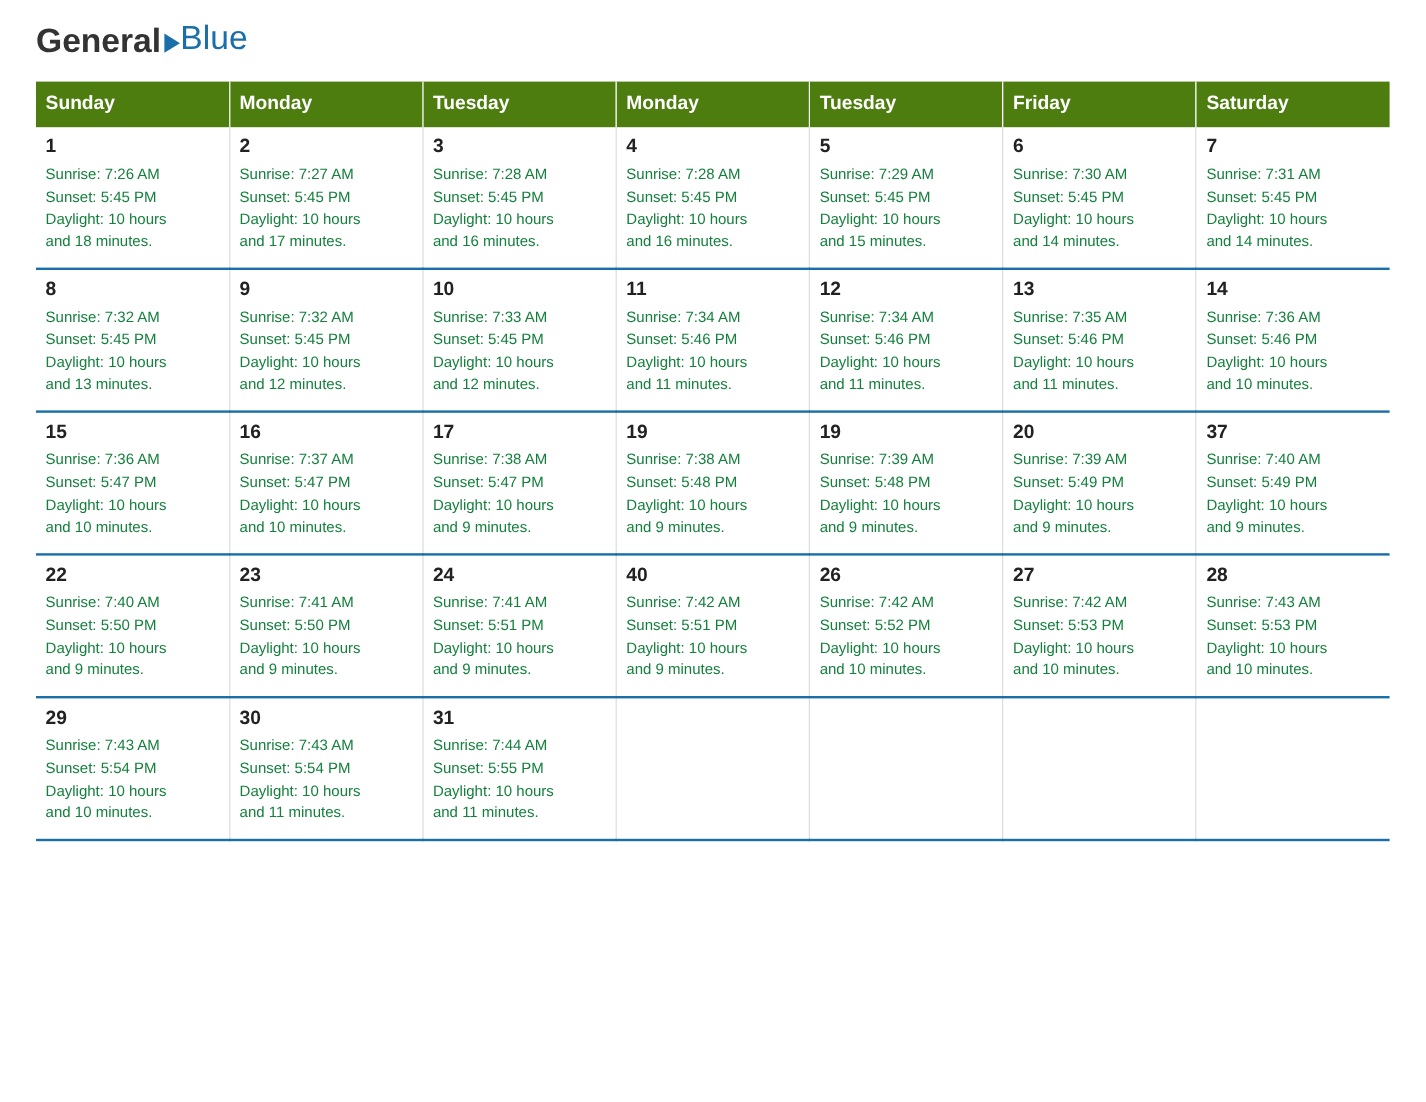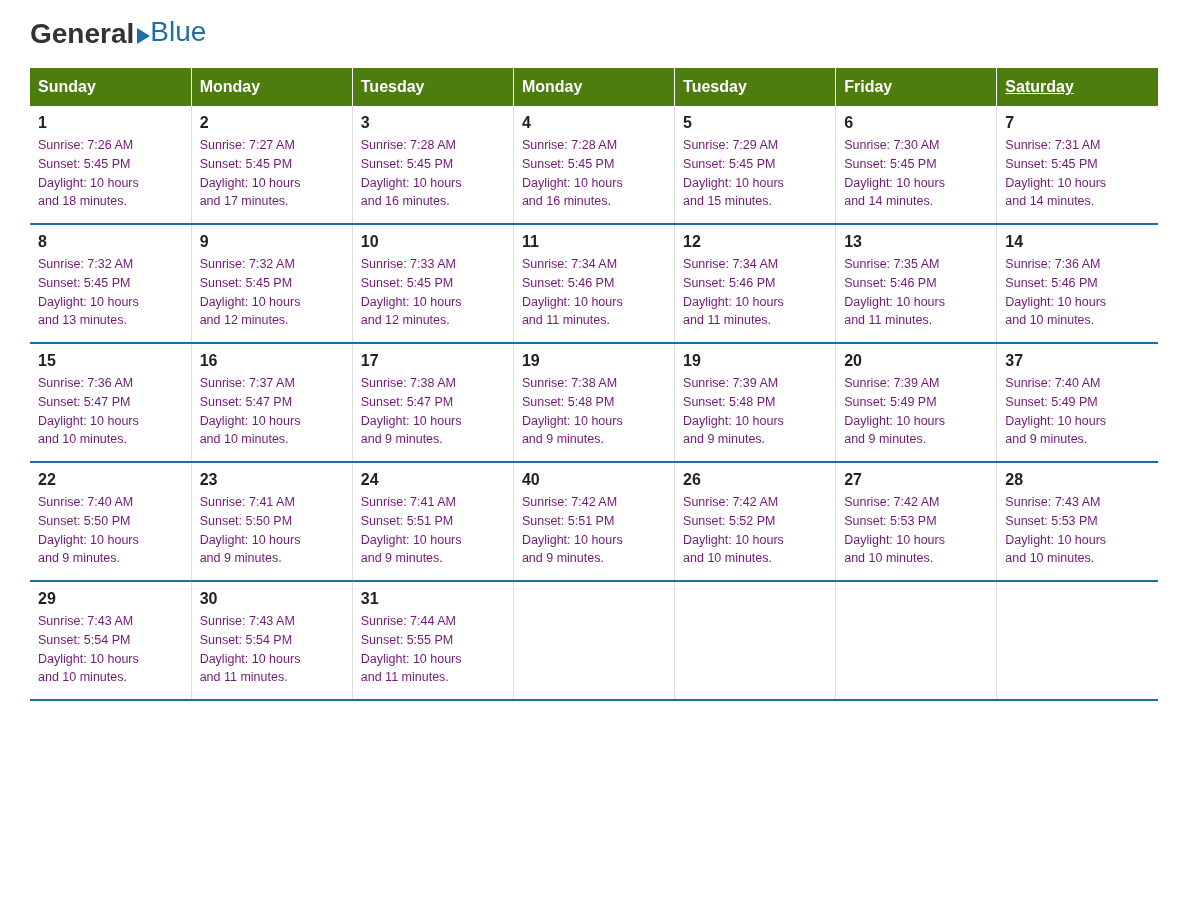--- a/index.html
+++ b/index.html
@@ -67,7 +67,6 @@
     }
     thead th:last-child {
       border-right: none;
-      text-decoration: underline;
     }
     tbody tr {
       border-bottom: 2px solid #1a6fa8;

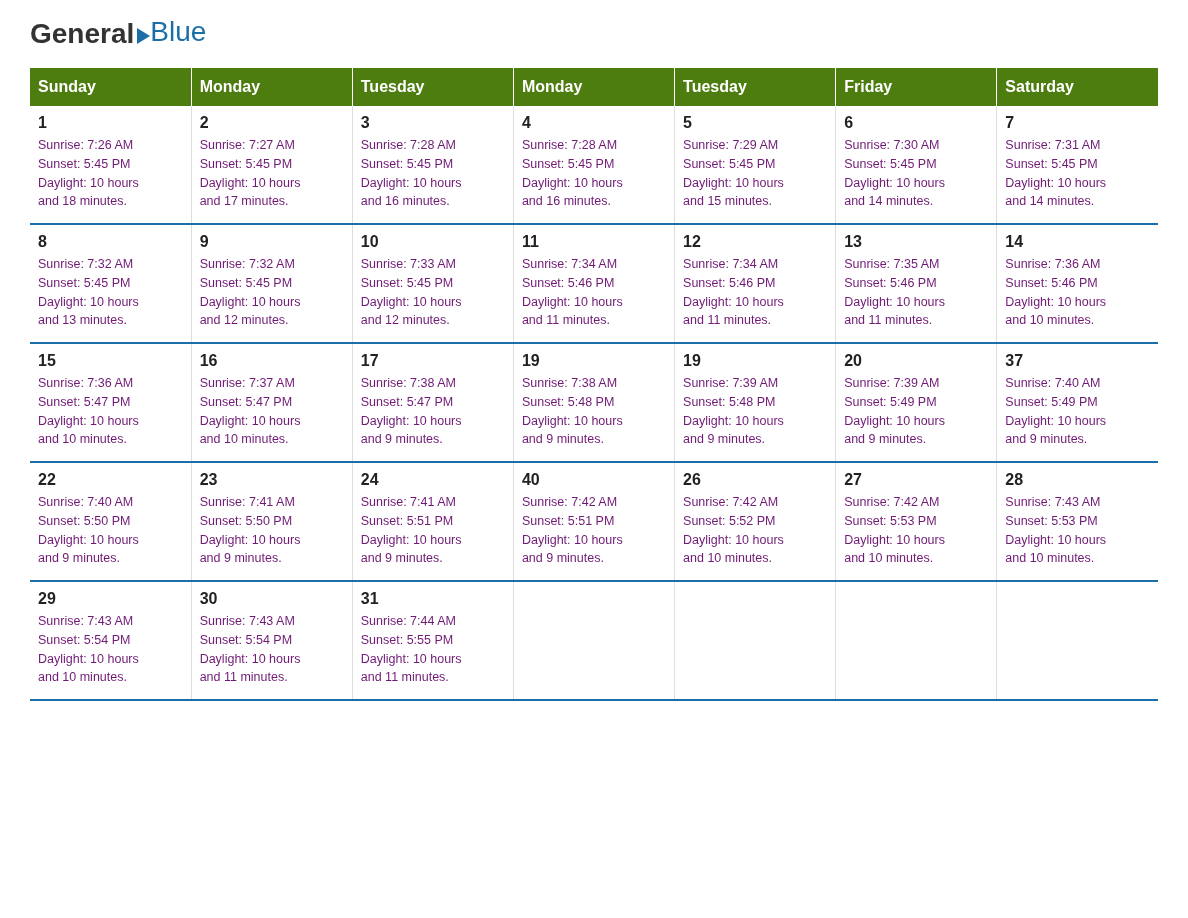--- a/index.html
+++ b/index.html
@@ -92,7 +92,7 @@
     .day-info {
       font-size: 12.5px;
       line-height: 1.5;
-      color: #701a75;
+      color: #15803d;
     }
     .empty-cell {
       background: #fff;

